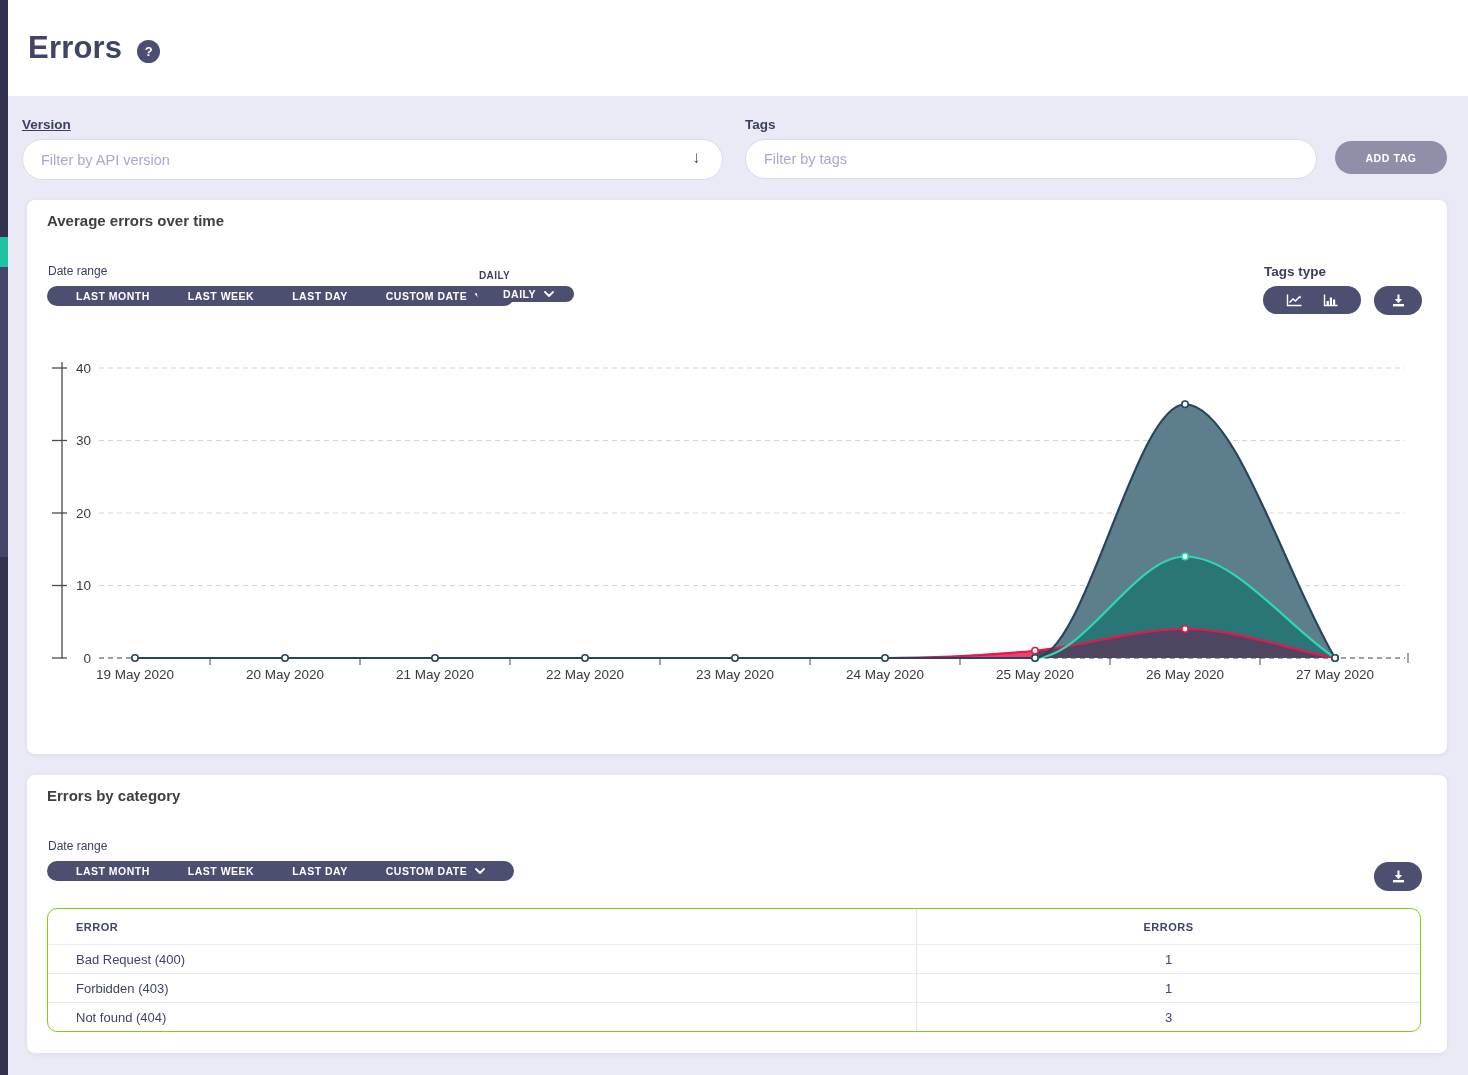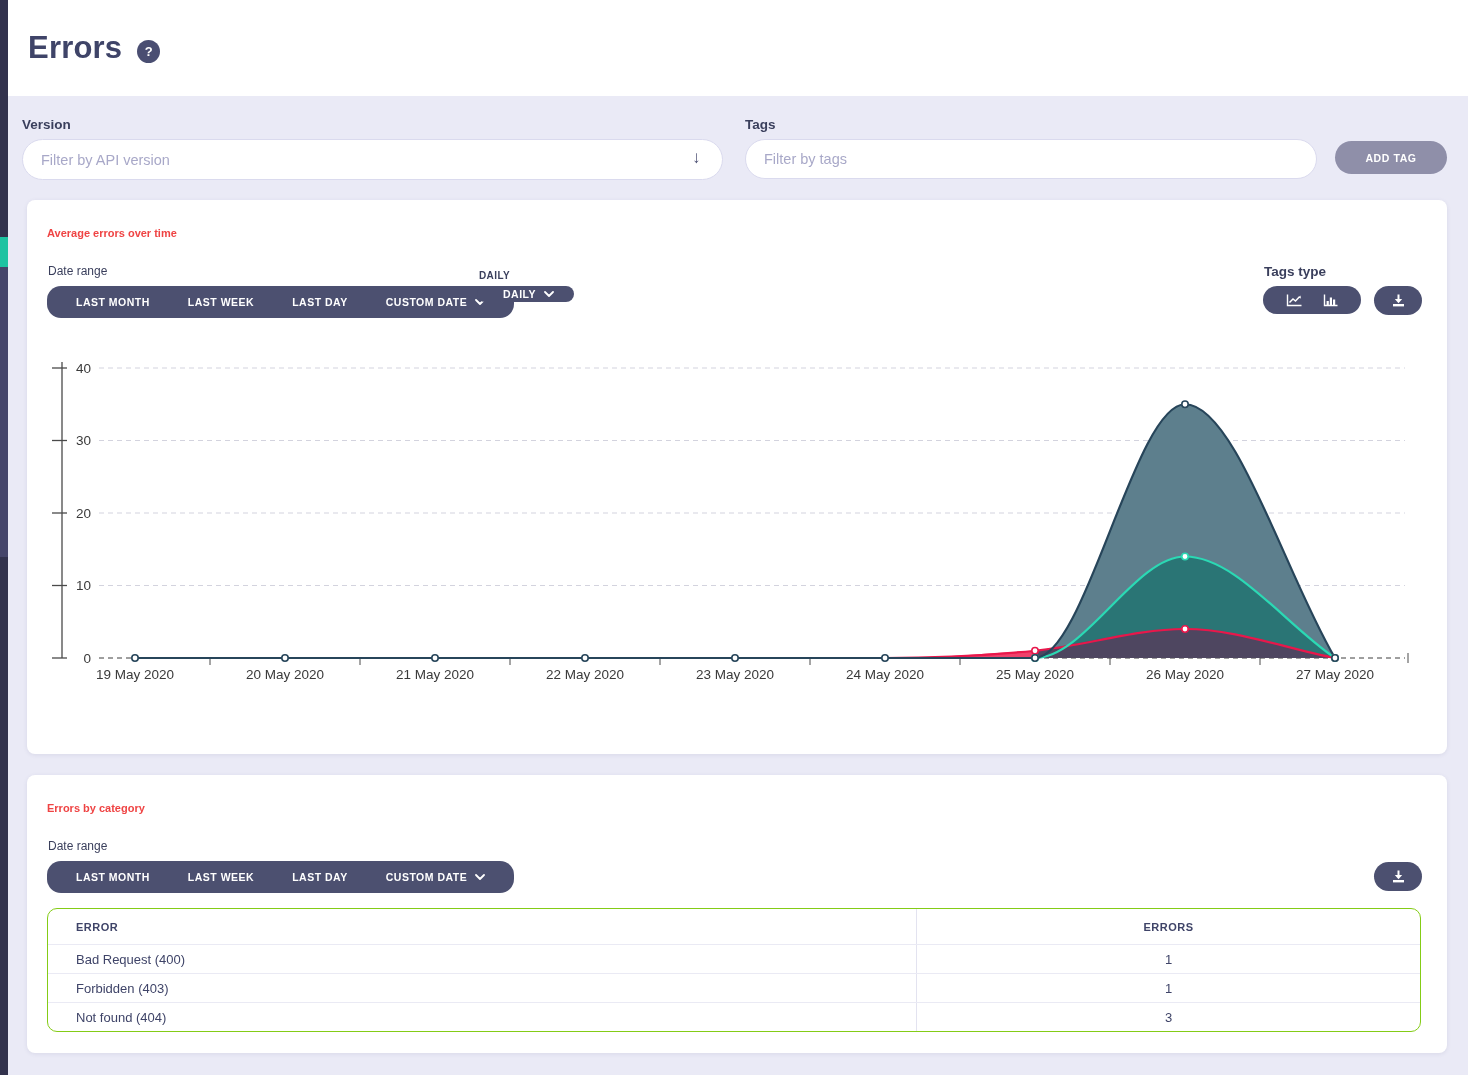--- a/index.html
+++ b/index.html
@@ -84,7 +84,7 @@
   <span class="help-icon">?</span>
 </div>
 
-<span class="filter-label" style="left:22px; top:117px;">Version</span>
+<span class="filter-label" style="left:22px; top:117px;text-decoration:underline;">Version</span>
 <input class="filter-input" style="left: 22px; top: 139px; width: 701px;" placeholder="Filter by API version">
 <span class="dd-arrow" style="left:692px; top:148px;">↓</span>
 

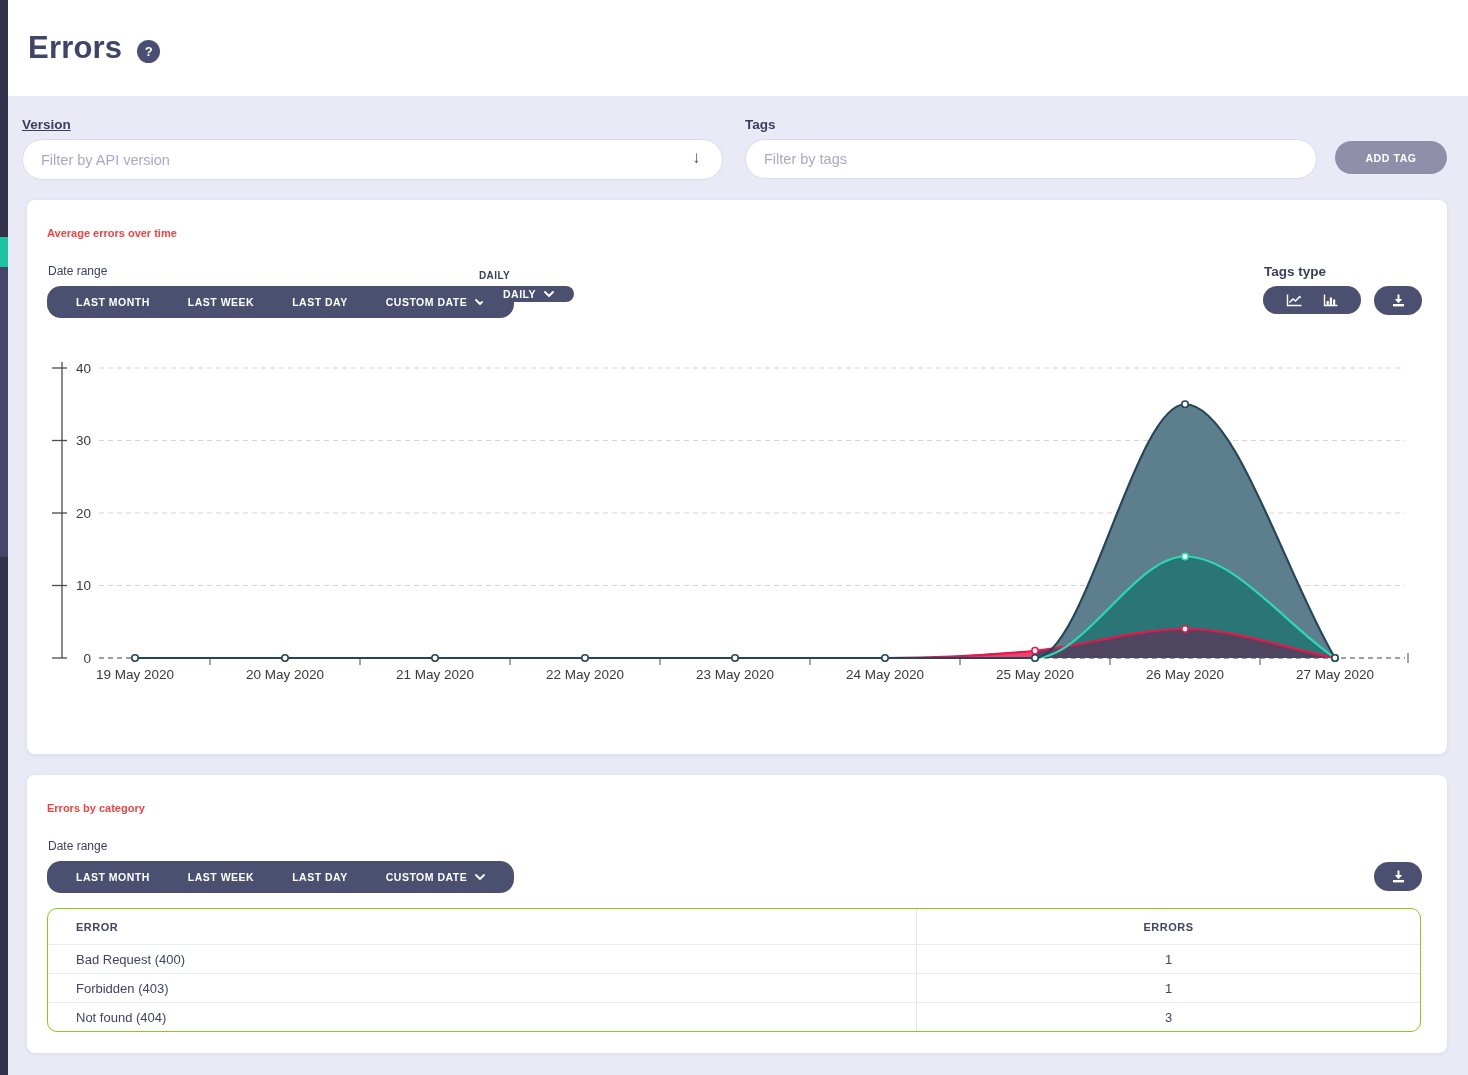--- a/index.html
+++ b/index.html
@@ -35,7 +35,7 @@
           box-shadow: 0 1px 4px rgba(70,70,120,0.10); }
   .card-avg { top: 200px; height: 554px; }
   .card-cat { top: 775px; height: 278px; }
-  .card-title { position: absolute; left: 20px; top: 27px; font-size: 11px; font-weight: bold; color: #ef4444; }
+  .card-title { position: absolute; left: 20px; top: 12px; font-size: 15px; font-weight: bold; color: #404040; }
   .dr-label { position: absolute; left: 21px; top: 64px; font-size: 12px; font-weight: normal; color: #3a3f5c; }
 
   .pill-group { position: absolute; left: 20px; top: 86px; height: 32px; background: #4c5070;

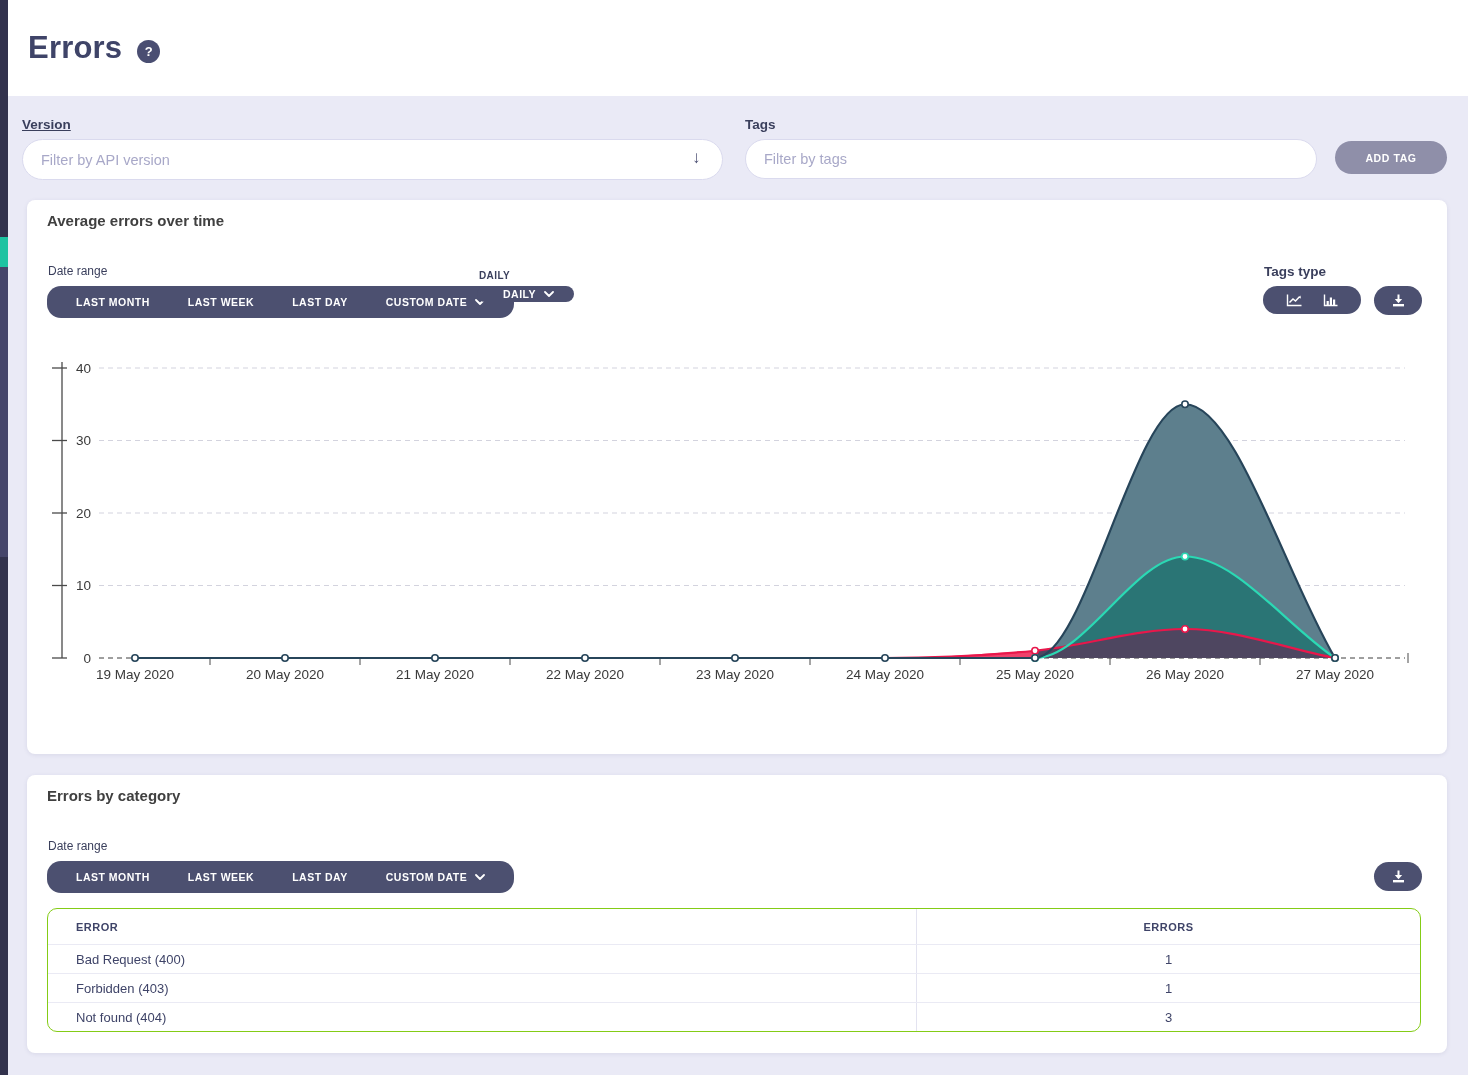--- a/index.html
+++ b/index.html
@@ -38,7 +38,7 @@
   .card-title { position: absolute; left: 20px; top: 12px; font-size: 15px; font-weight: bold; color: #404040; }
   .dr-label { position: absolute; left: 21px; top: 64px; font-size: 12px; font-weight: normal; color: #3a3f5c; }
 
-  .pill-group { position: absolute; left: 20px; top: 86px; height: 32px; background: #4c5070;
+  .pill-group { position: absolute; left: 20px; top: 86px; height: 20px; background: #4c5070;
                 border-radius: 14px; display: flex; align-items: center; padding: 0 10px; }
   .pill-item { padding: 0 19px; font-size: 10.5px; font-weight: bold; color: #ffffff;
                letter-spacing: 0.5px; display: flex; align-items: center; gap: 8px;

